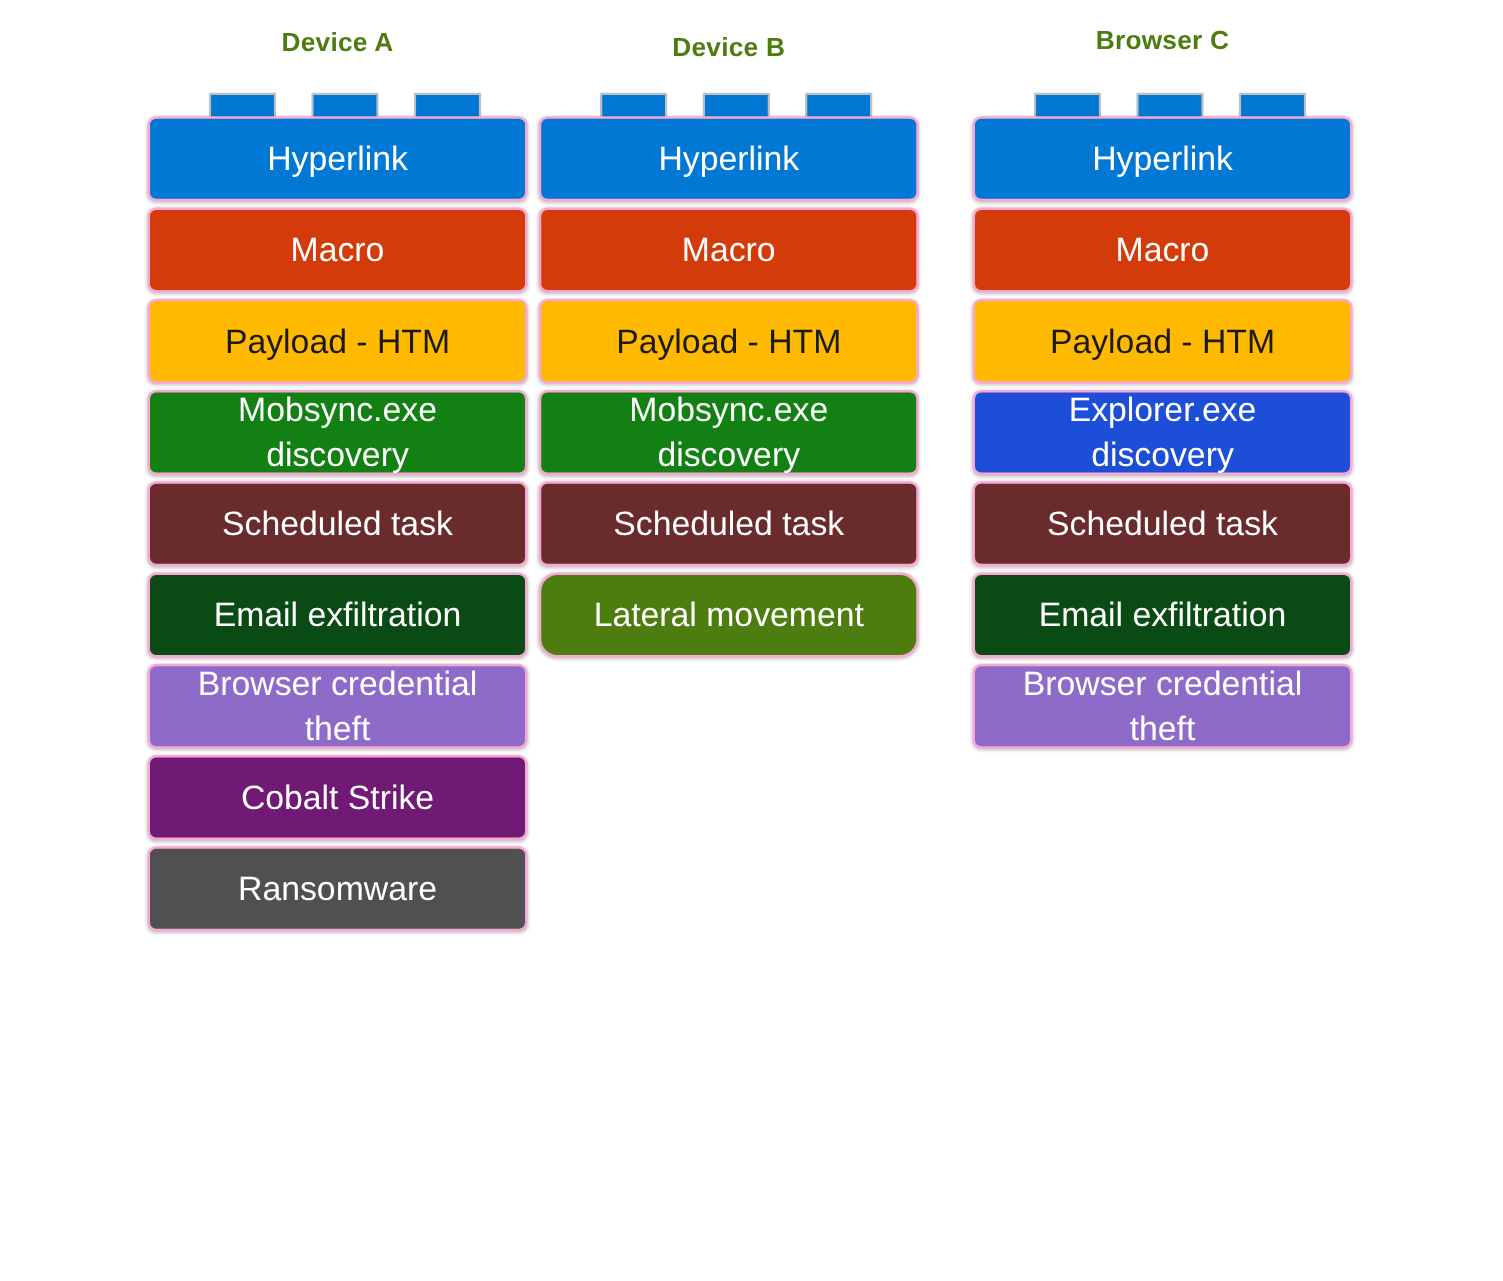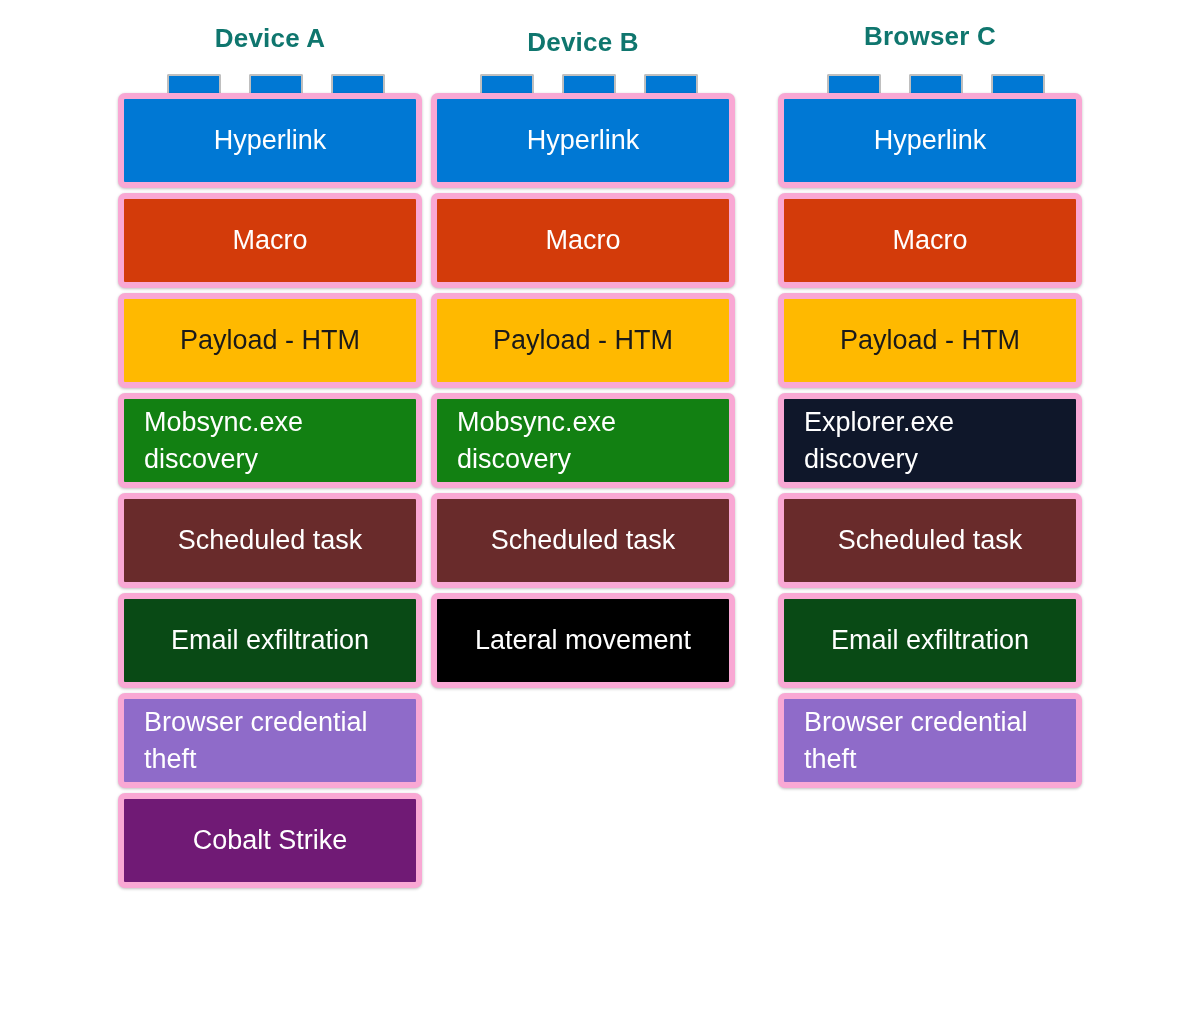--- a/index.html
+++ b/index.html
@@ -19,8 +19,8 @@
   .column-title {
     text-align: center;
     font-weight: bold;
-    font-size: 26px;
-    color: #0f766e;
+    font-size: 21px;
+    color: #4d7c0f;
     letter-spacing: 0.2px;
   }
   .column:nth-child(1) .column-title { padding-top: 23px; }

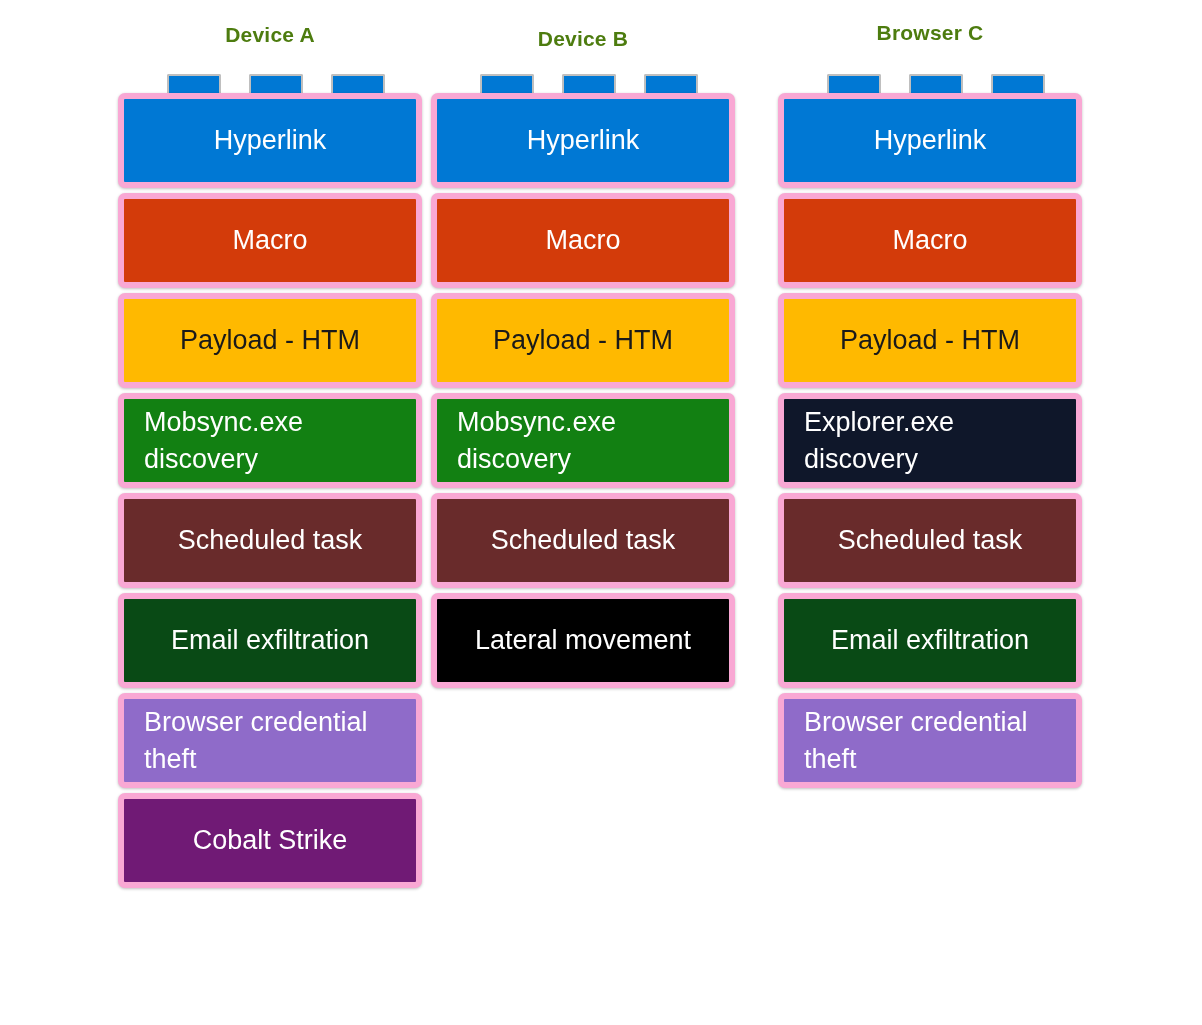--- a/index.html
+++ b/index.html
@@ -46,11 +46,12 @@
     display: flex; flex-direction: column; gap: 5px;
   }
   .block {
-    width: 304px; height: 95px;
-    border: 6px solid #f9a8d4;
+    width: 304px; height: 68px;
+    border: 2px solid #f9a8d4;
     border-radius: 7px;
     box-shadow: 0 1px 3px rgba(0,0,0,0.25);
     display: flex; align-items: center; justify-content: center;
+    text-align: center;
   }
   .block-label {
     font-size: 27px;

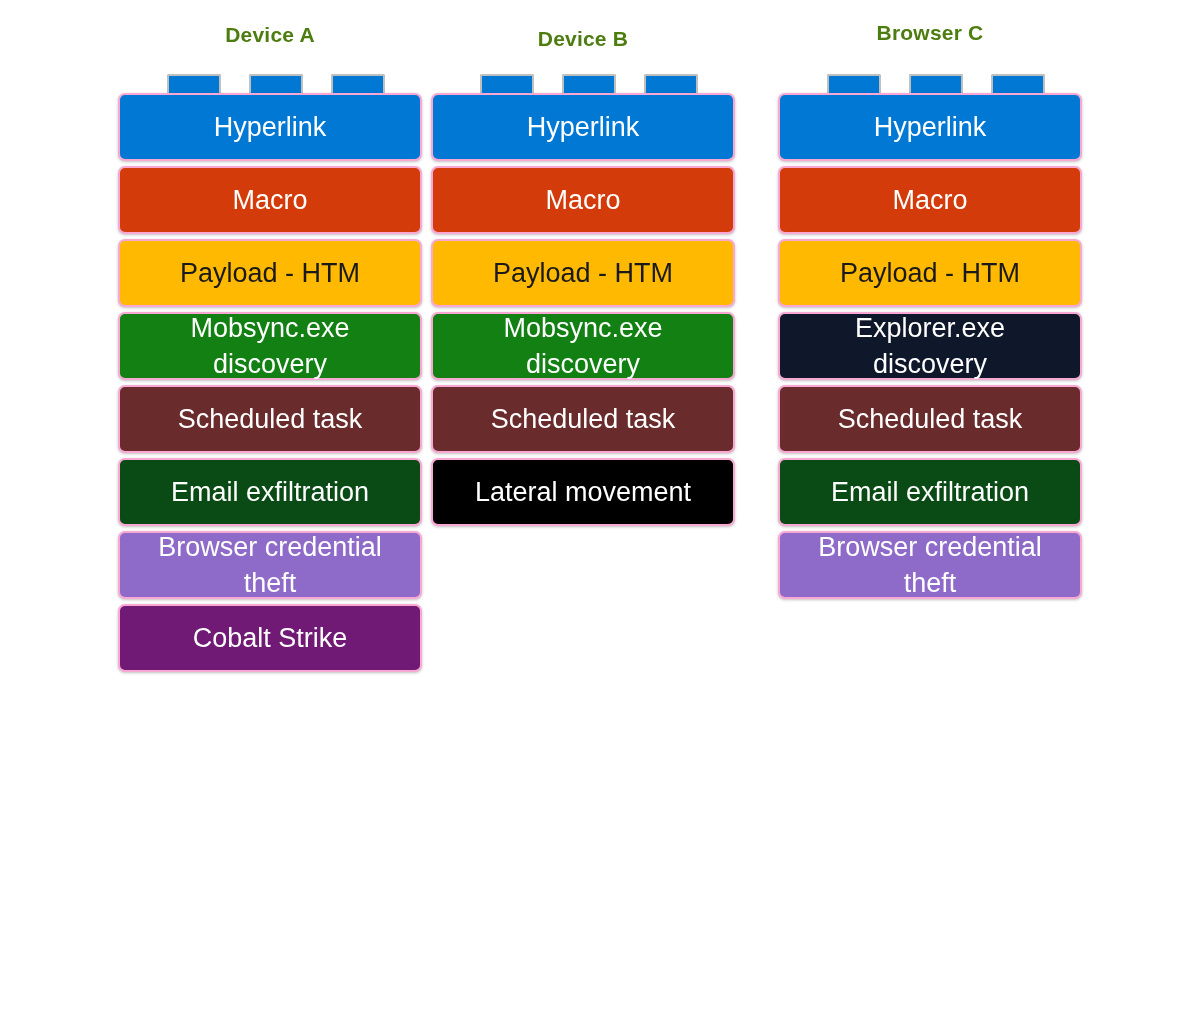--- a/index.html
+++ b/index.html
@@ -161,7 +161,7 @@
     <span class="block-label">Payload - HTM</span>
   </div>
 
-  <div class="block" style="background: #0f172a; color: rgb(255, 255, 255);">
+  <div class="block" style="background: #1d4ed8; color: rgb(255, 255, 255);">
     <span class="block-label">Explorer.exe discovery</span>
   </div>
 

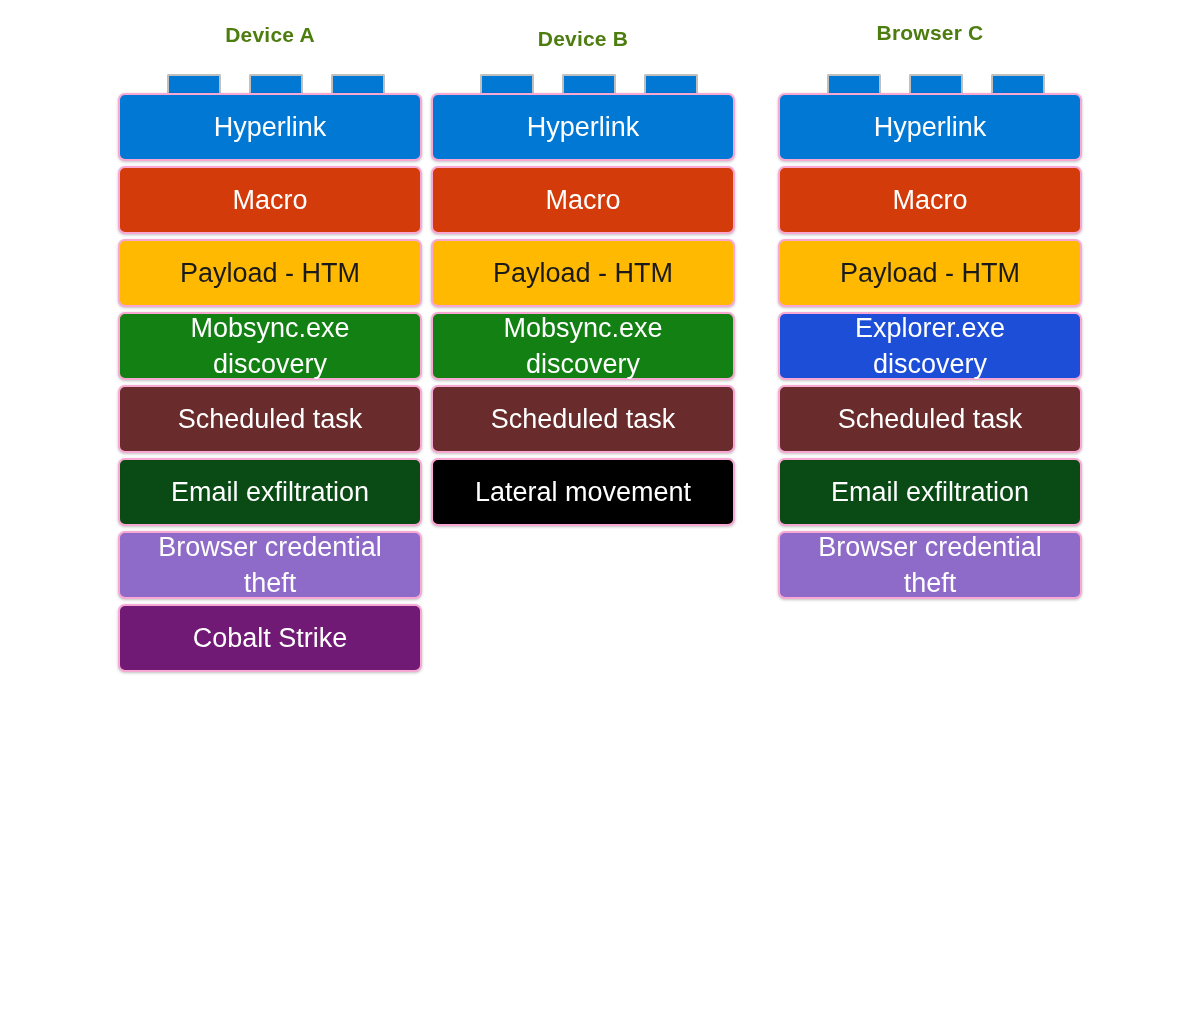--- a/index.html
+++ b/index.html
@@ -135,7 +135,7 @@
     <span class="block-label">Scheduled task</span>
   </div>
 
-  <div class="block" style="background: #000000; color: rgb(255, 255, 255);">
+  <div class="block" style="background: #4d7c0f; color: rgb(255, 255, 255); border-radius: 15px;">
     <span class="block-label">Lateral movement</span>
   </div>
 </div>

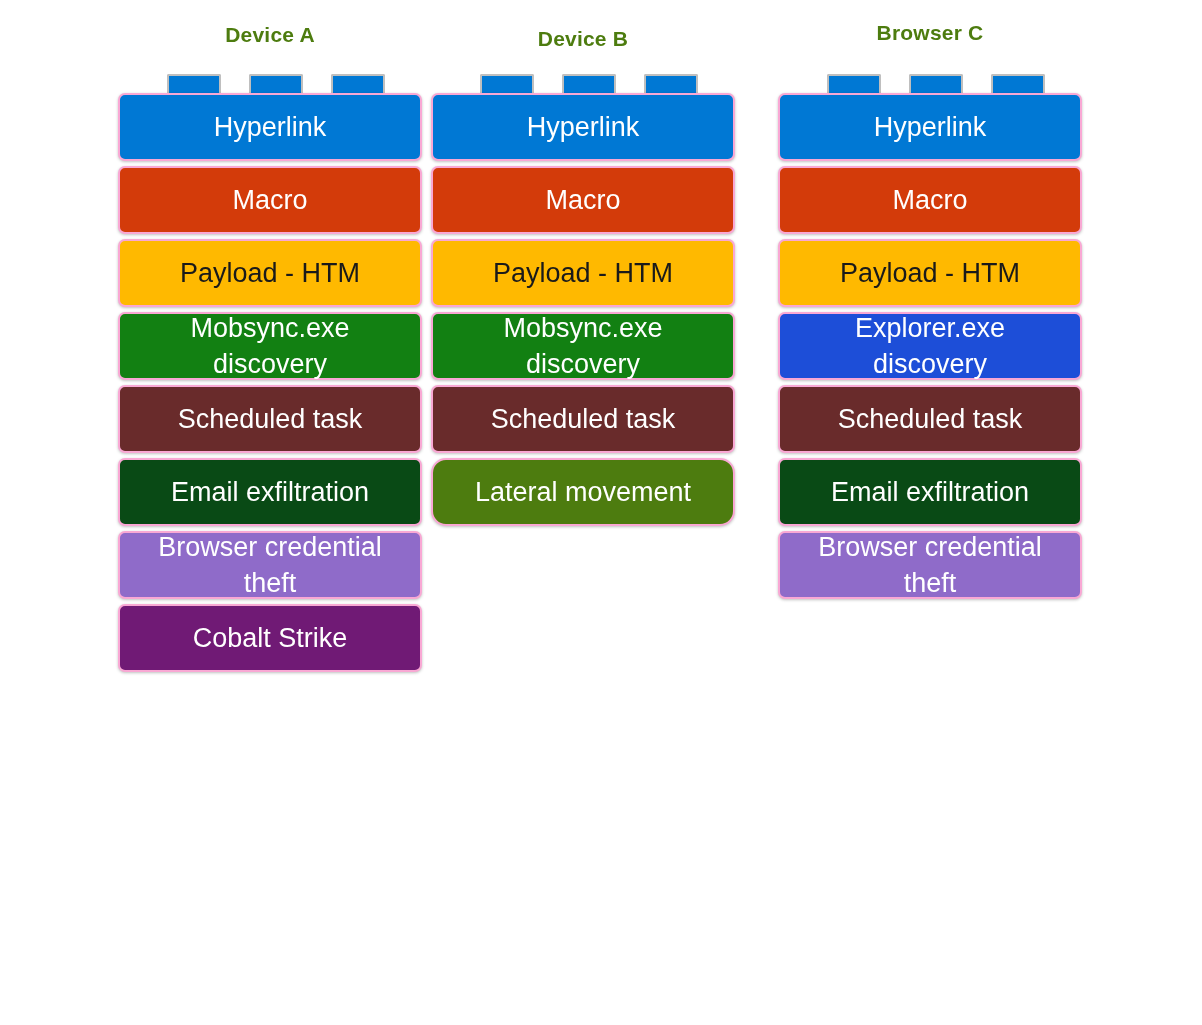--- a/index.html
+++ b/index.html
@@ -104,6 +104,9 @@
     <span class="block-label">Cobalt Strike</span>
   </div>
 
+  <div class="block" style="background: rgb(80, 80, 80); color: rgb(255, 255, 255);">
+    <span class="block-label">Ransomware</span>
+  </div>
 </div>
   </div>
 

